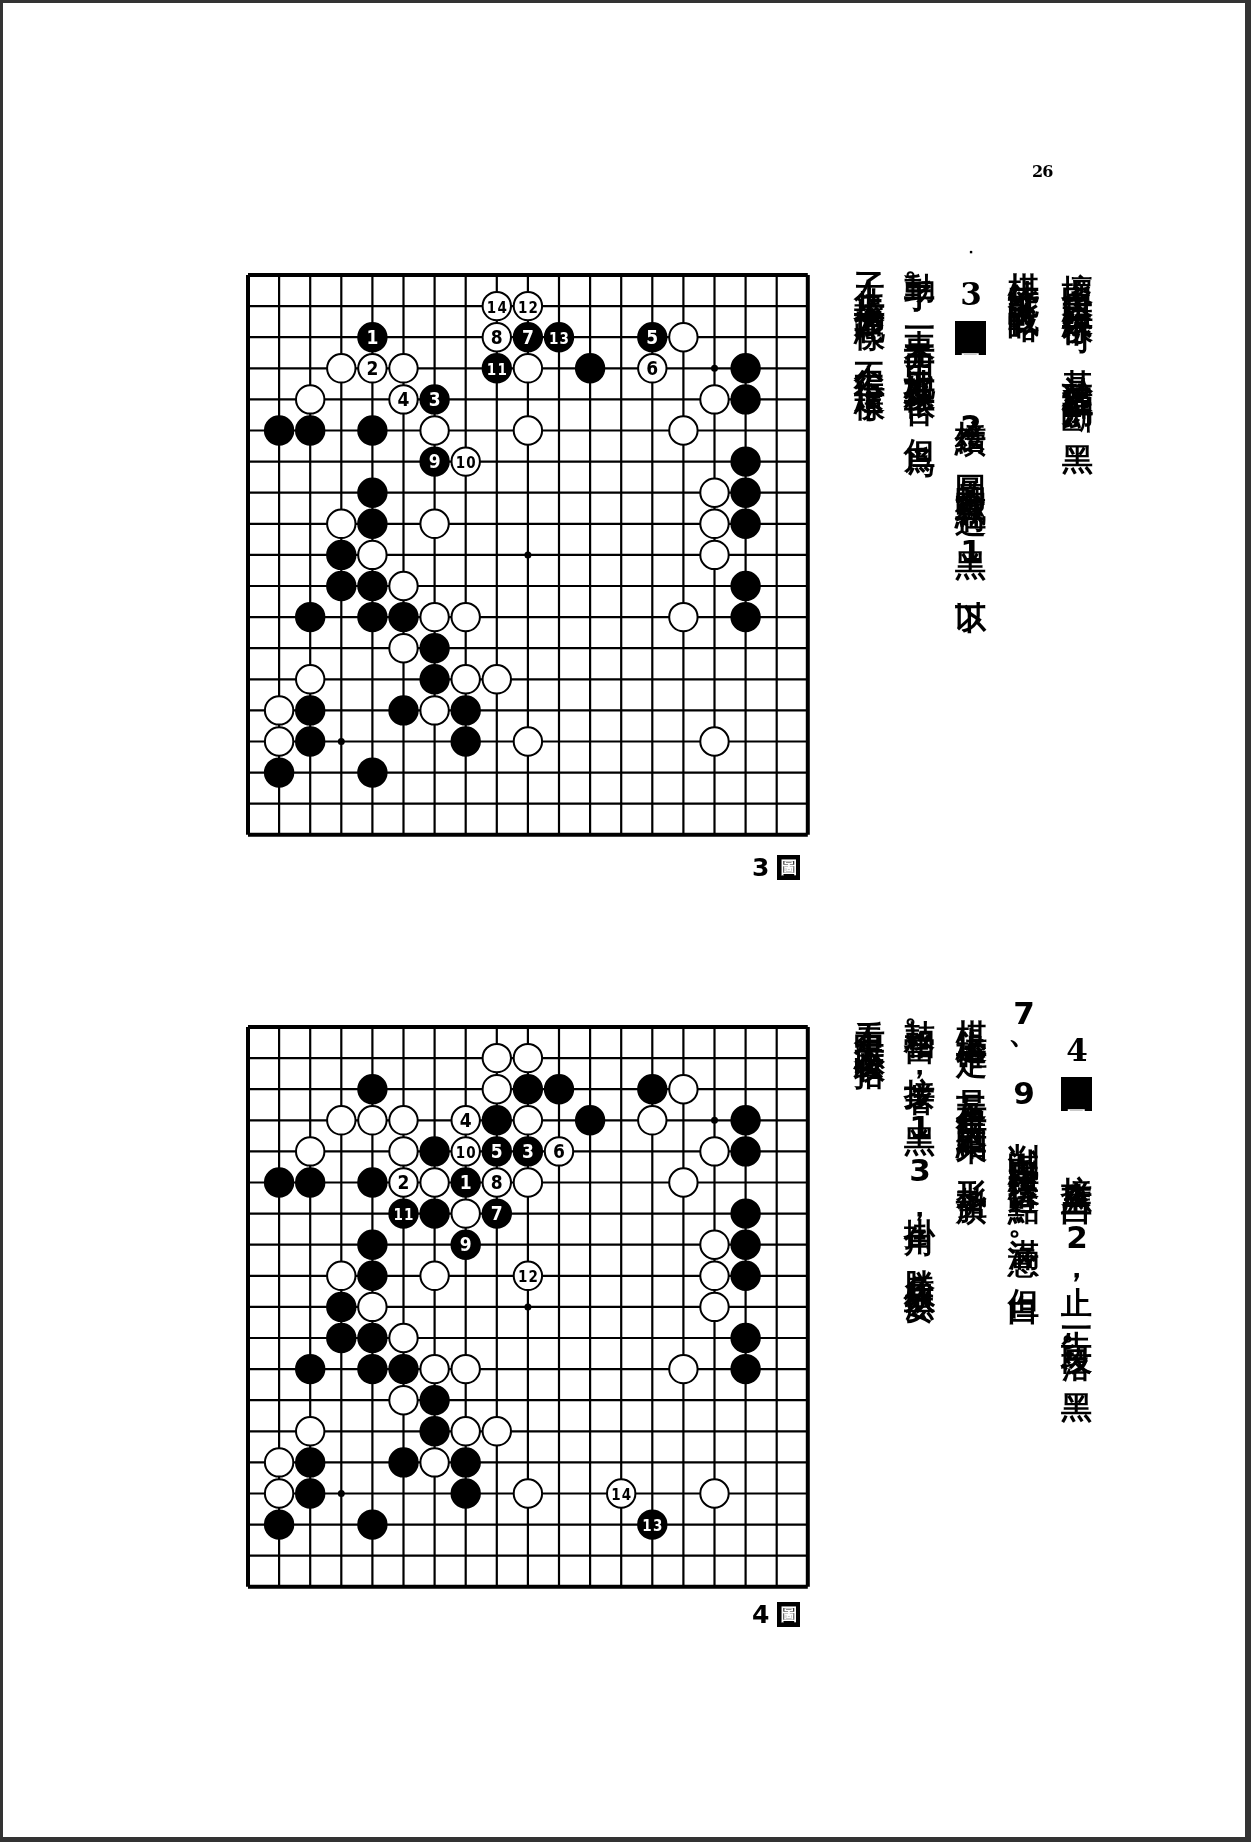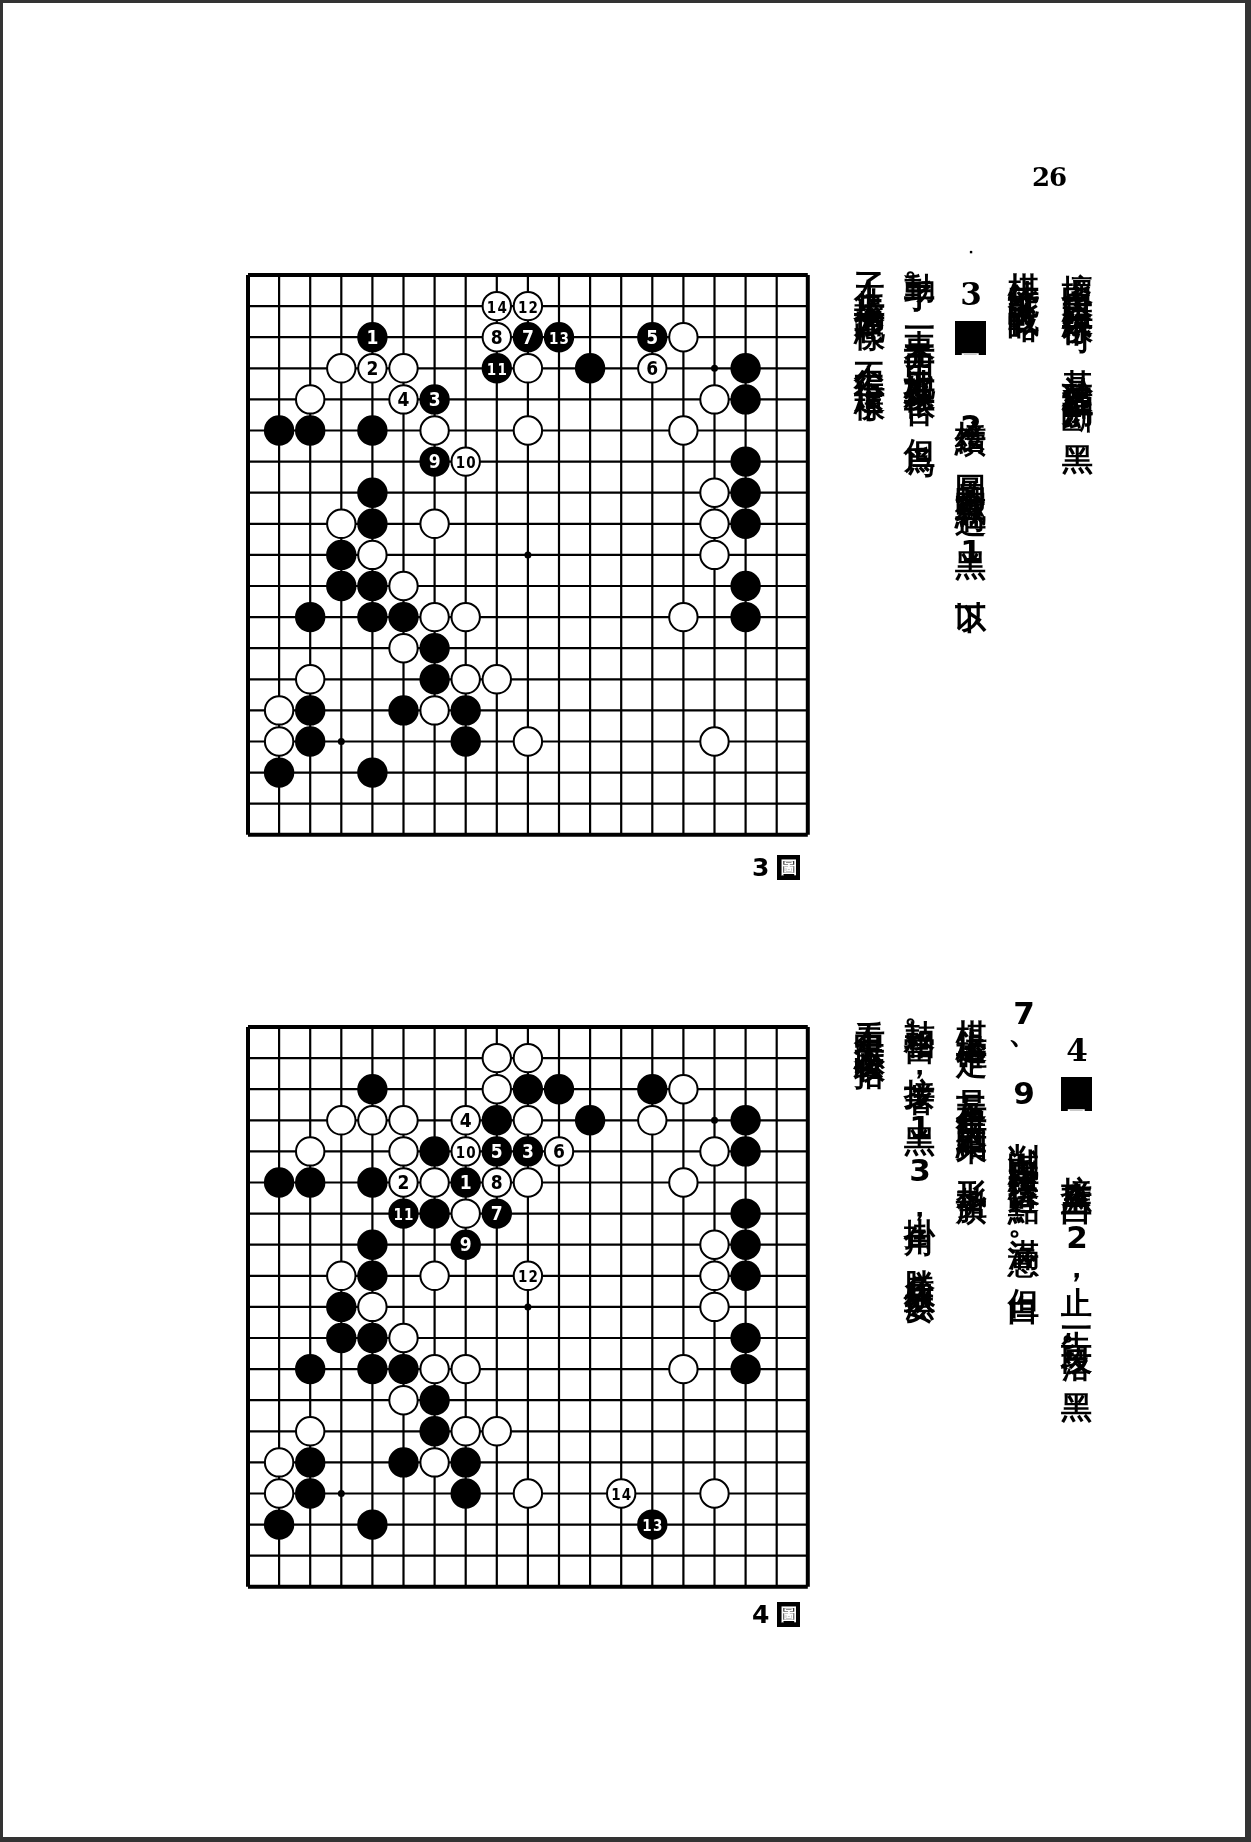--- a/index.html
+++ b/index.html
@@ -18,7 +18,7 @@
   }
   .page-number {
     position: absolute; left: 1032px; top: 162px;
-    font-family: "DejaVu Serif", serif; font-weight: bold; font-size: 26px;
+    font-family: "DejaVu Serif", serif; font-weight: bold; font-size: 16px;
     letter-spacing: -1px;
   }
   .board { position: absolute; left: 240px; text-decoration: underline; }

